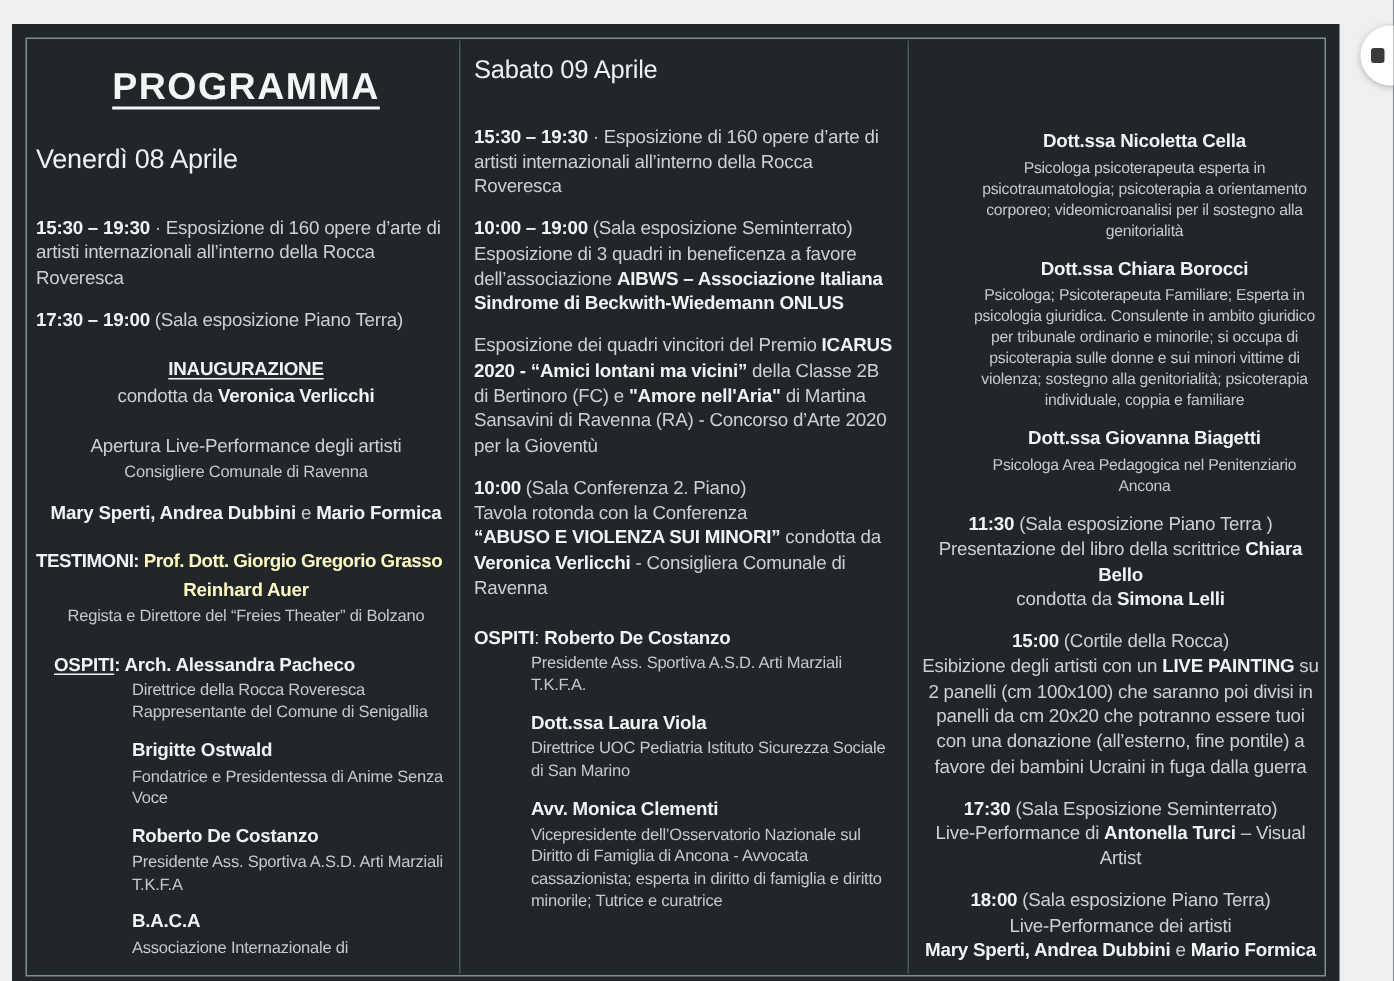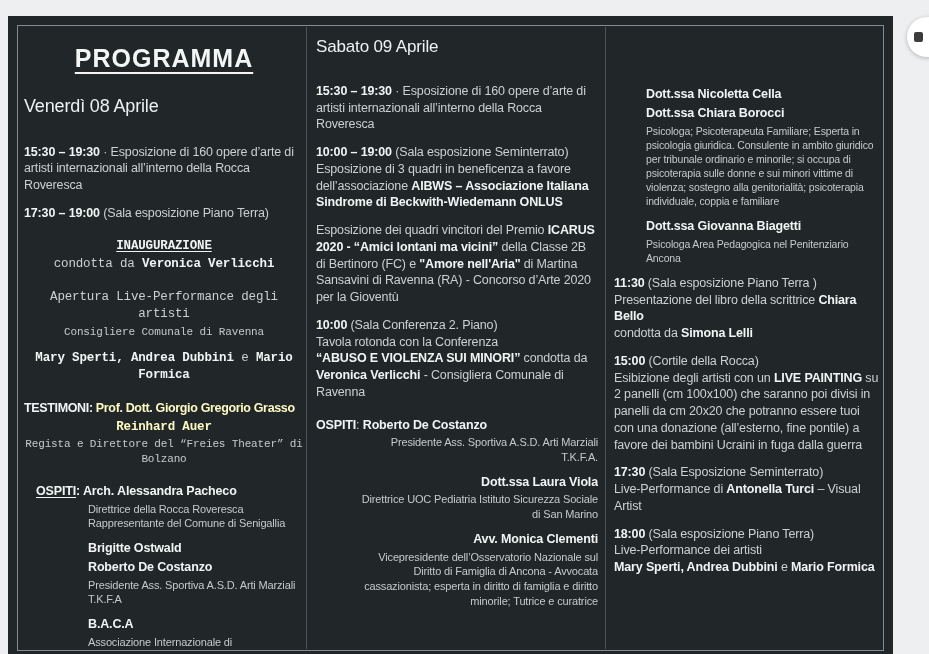--- a/index.html
+++ b/index.html
@@ -25,7 +25,7 @@
   }
   .col1 { left:16px;  width:280px; }
   .col2 { left:308px; width:282px; }
-  .col3 { left:606px; width:266px; padding-top:56px; box-sizing:border-box; }
+  .col3 { left:606px; width:266px; padding-top:56px; box-sizing:border-box;text-align:center; }
 
   .title {
     font-size:25px; font-weight:700; letter-spacing:1px; color:#f4f6f6;

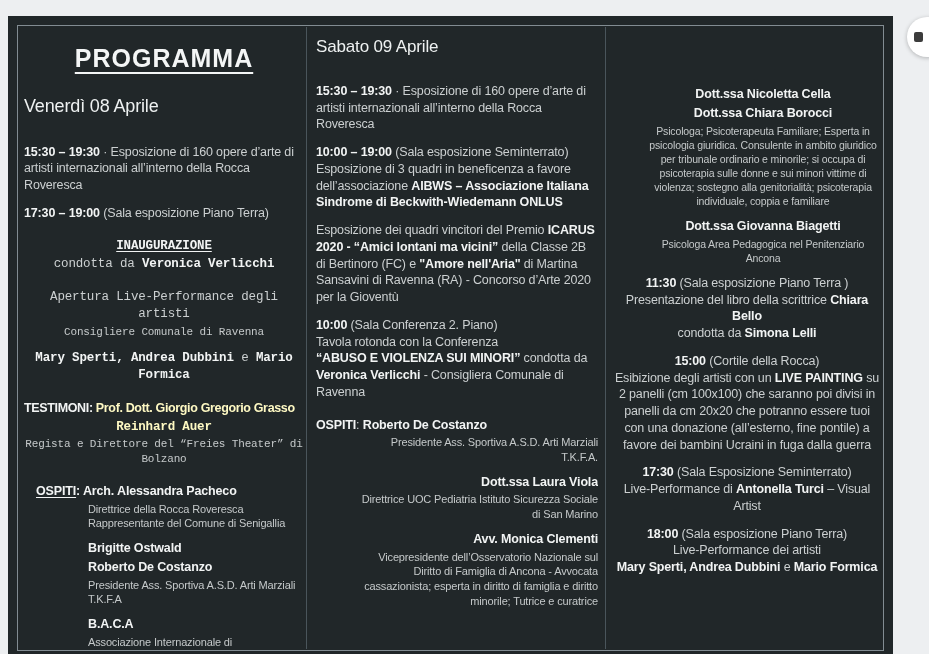--- a/index.html
+++ b/index.html
@@ -109,6 +109,7 @@
 
   <div class="col col3">
       <div class="blk i3 tight"><span class="b">Dott.ssa Nicoletta Cella</span></div>
+      <div class="blk i3 desc"><span>Psicologa psicoterapeuta esperta in psicotraumatologia; psicoterapia a orientamento corporeo; videomicroanalisi per il sostegno alla genitorialità</span></div>
       <div class="blk i3 tight"><span class="b">Dott.ssa Chiara Borocci</span></div>
       <div class="blk i3 desc"><span>Psicologa; Psicoterapeuta Familiare; Esperta in psicologia giuridica. Consulente in ambito giuridico per tribunale ordinario e minorile; si occupa di psicoterapia sulle donne e sui minori vittime di violenza; sostegno alla genitorialità; psicoterapia individuale, coppia e familiare</span></div>
       <div class="blk i3 tight"><span class="b">Dott.ssa Giovanna Biagetti</span></div>

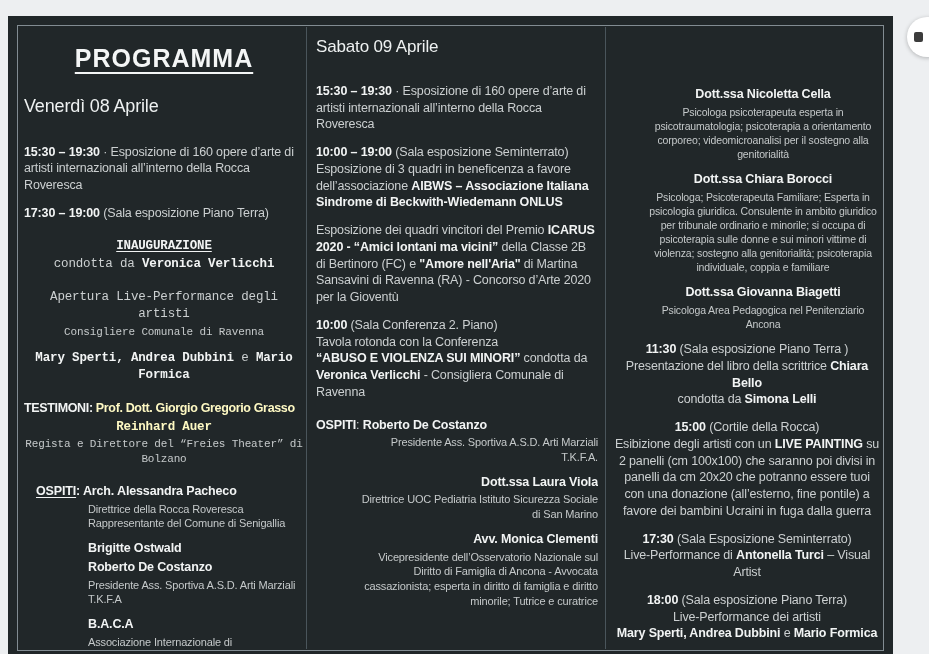--- a/index.html
+++ b/index.html
@@ -38,7 +38,7 @@
   .blk { margin:0 0 11px; }
   .tight { margin-bottom:2px; }
   .mt  { margin-top:16px; }
-  .c   { text-align:center;font-family:Liberation Mono, monospace; }
+  .c   { text-align:center; }
   .sm  { font-size:11px; color:#c5c9ca; }
   .desc{ font-size:11px; color:#c5c9ca; margin-bottom:9px; }
   .col3 .desc { font-size:10.5px; margin-bottom:10px; }

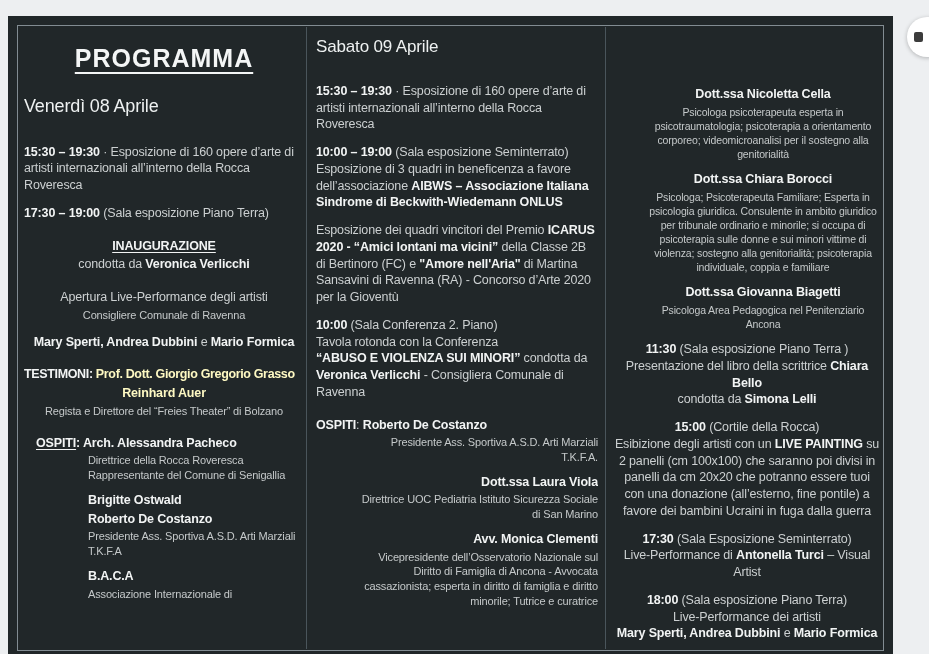--- a/index.html
+++ b/index.html
@@ -44,7 +44,7 @@
   .col3 .desc { font-size:10.5px; margin-bottom:10px; }
   .mbLg{ margin-bottom:15px; }
   .i1  { margin-left:12px; }
-  .col2 .i1 { margin-left:38px;text-align:right; }
+  .col2 .i1 { margin-left:38px; }
   .i2  { margin-left:64px; }
   .i3  { margin-left:32px; }
   .sq  { letter-spacing:-0.35px; }

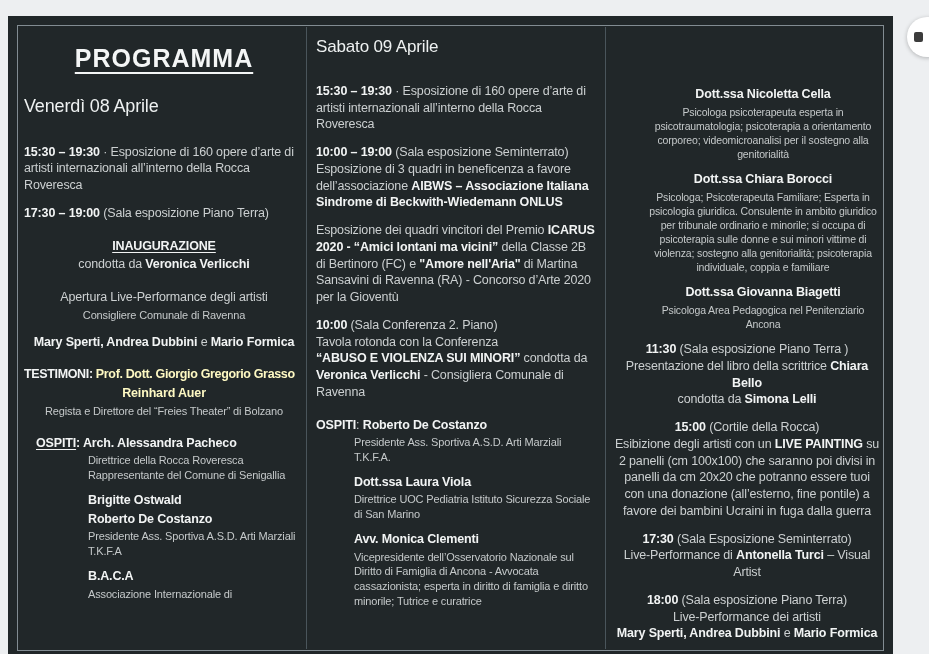--- a/index.html
+++ b/index.html
@@ -87,6 +87,7 @@
       <div class="blk i1 mt tight"><span class="bu">OSPITI</span><span class="b">: </span><span class="b">Arch. Alessandra Pacheco</span></div>
       <div class="blk i2 desc"><span>Direttrice della Rocca Roveresca</span><br><span>Rappresentante del Comune di Senigallia</span></div>
       <div class="blk i2 tight"><span class="b">Brigitte Ostwald</span></div>
+      <div class="blk i2 desc"><span>Fondatrice e Presidentessa di Anime Senza Voce</span></div>
       <div class="blk i2 tight"><span class="b">Roberto De Costanzo</span></div>
       <div class="blk i2 desc"><span>Presidente Ass. Sportiva A.S.D. Arti Marziali T.K.F.A</span></div>
       <div class="blk i2 tight"><span class="b">B.A.C.A</span></div>

